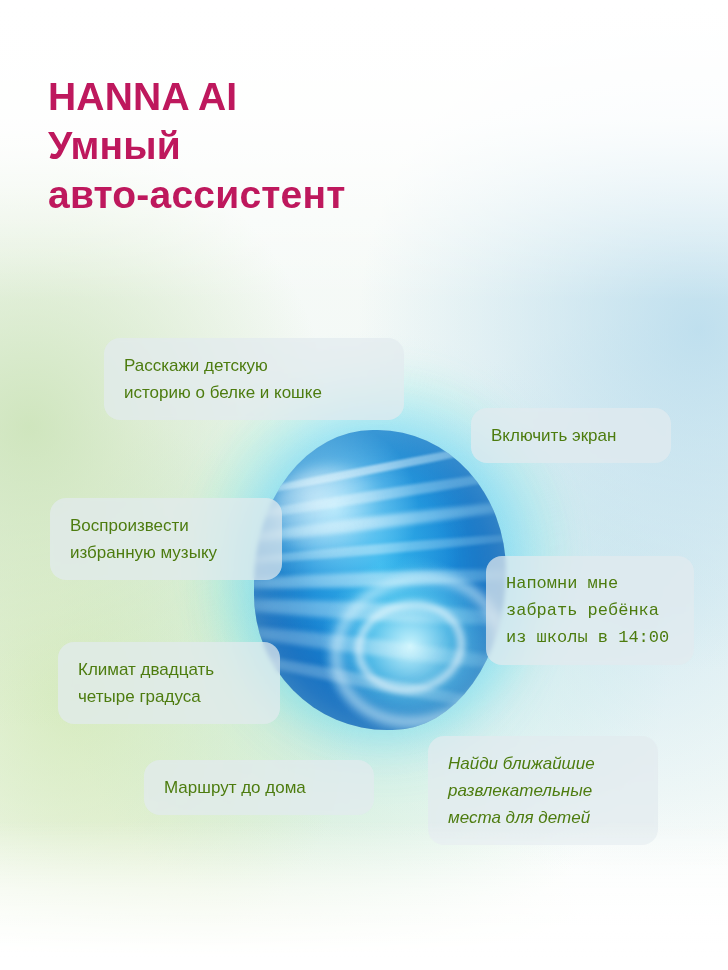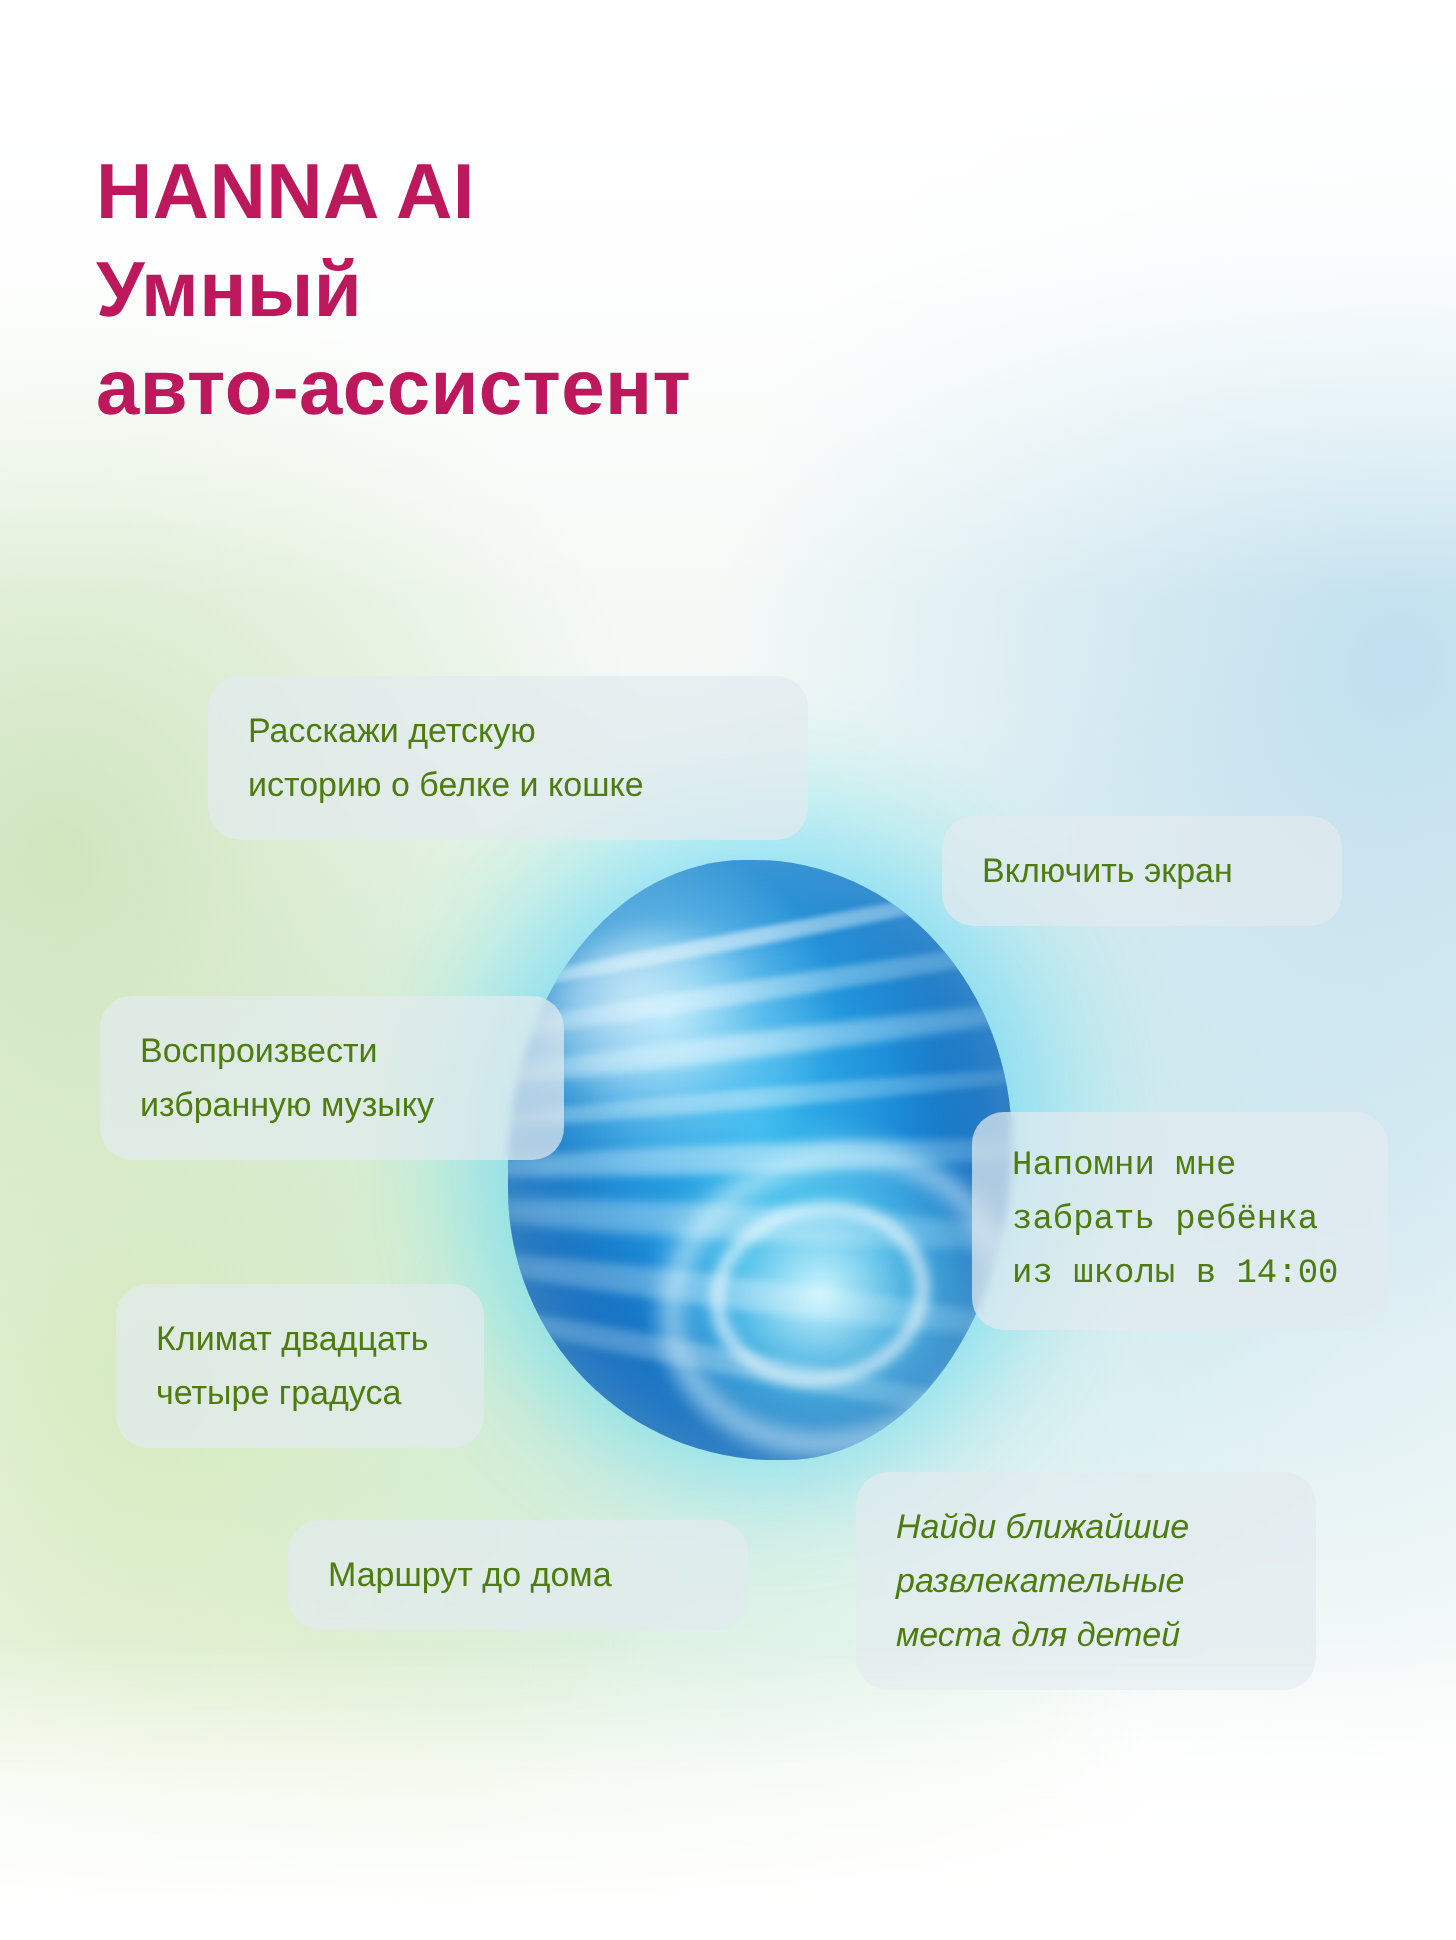--- a/index.html
+++ b/index.html
@@ -161,7 +161,7 @@
   .b-screen   { left: 455px; top: 408px;  width: 200px; margin-left: 16px; }
   .b-music    { left: 34px;  top: 498px;  width: 232px; margin-left: 16px; }
   .b-remind   { left: 486px; top: 556px;  width: 208px; font-family: Liberation Mono, monospace; }
-  .b-climate  { left: 58px;  top: 642px;  width: 184px; }
+  .b-climate  { left: 58px;  top: 642px;  width: 222px; }
   .b-route    { left: 124px; top: 760px;  width: 230px; margin-left: 20px; }
   .b-places   { left: 428px; top: 736px;  width: 230px; font-style: italic; }
 </style>

